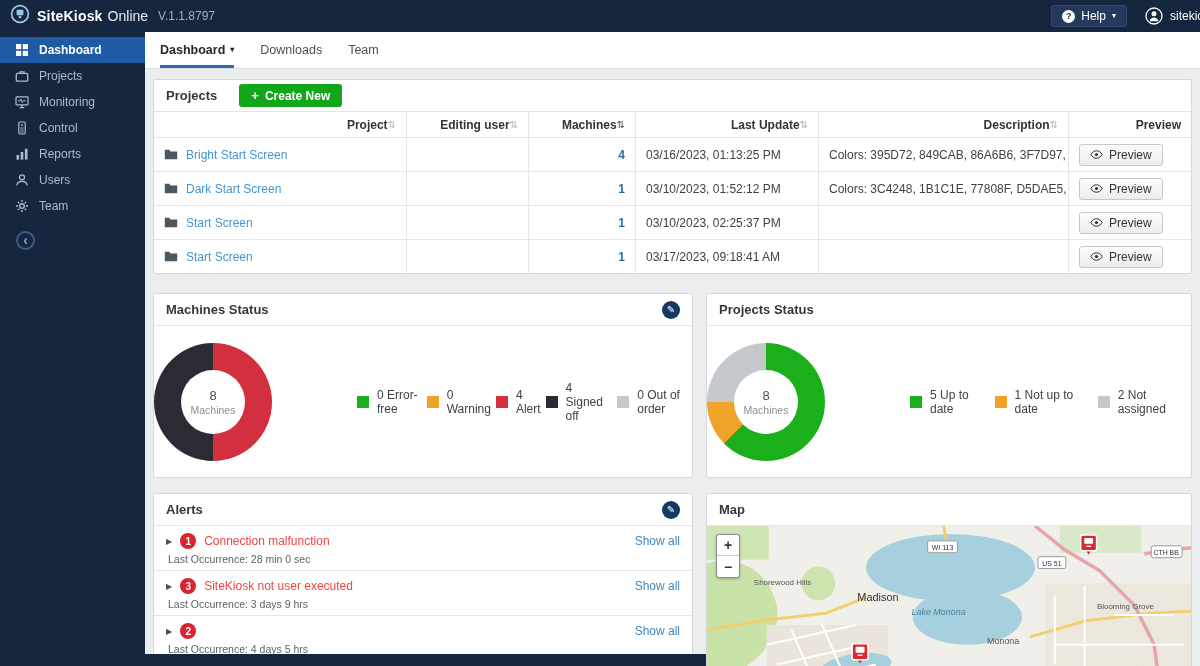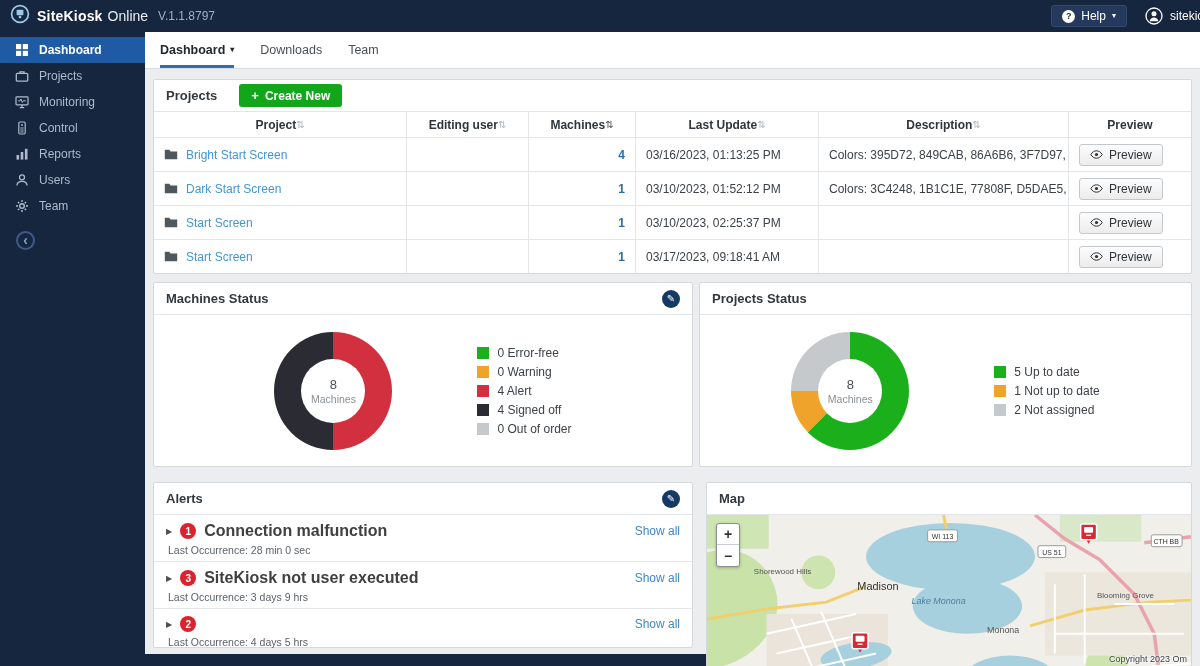--- a/index.html
+++ b/index.html
@@ -60,7 +60,7 @@
   .tr:last-child{border-bottom:none}
   .th,.td{padding:0 10px;display:flex;align-items:center;border-right:1px solid #e4e7ea;
     font-size:12px;color:#3c4248;overflow:hidden;white-space:nowrap}
-  .th{height:25px;color:#2f353b;font-weight:bold;justify-content:center;cursor:pointer}
+  .th{height:25px;color:#2f353b;font-weight:bold;justify-content:flex-end;cursor:pointer}
   .td{height:33px}
   .th:last-child,.td:last-child{border-right:none}
   .col-project{width:253px}.col-user{width:122px}.col-machines{width:107px}

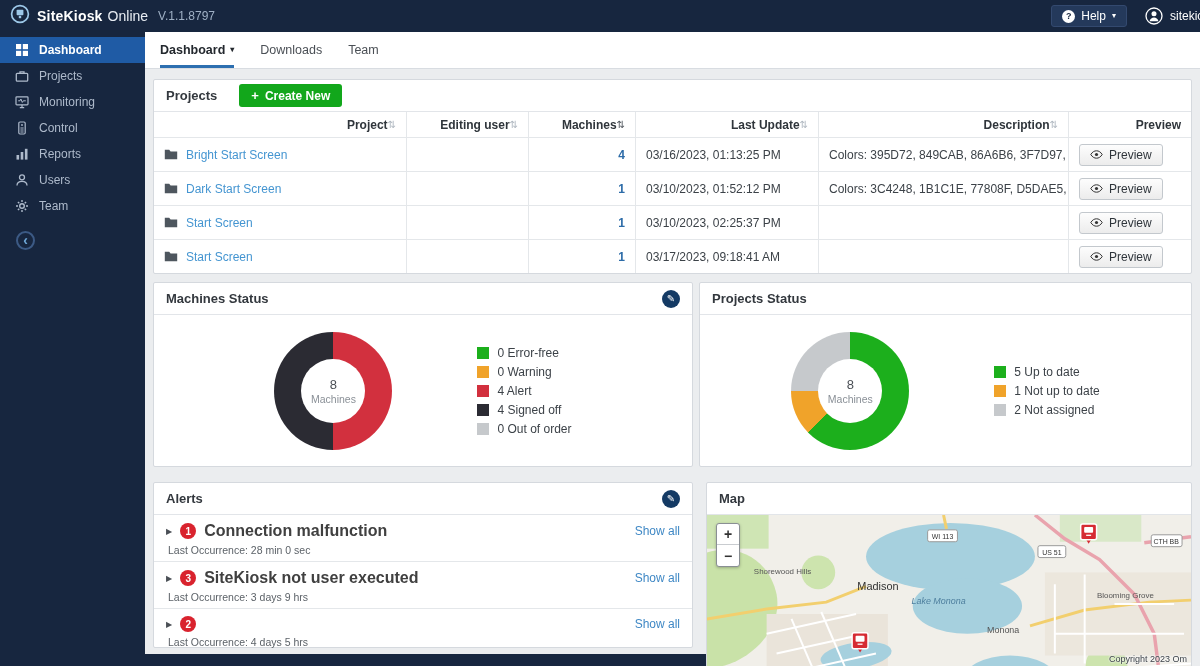--- a/index.html
+++ b/index.html
@@ -75,7 +75,7 @@
     font-size:12px;color:#2f353b;cursor:pointer;font-family:"Liberation Sans",sans-serif}
 
   
-  .row-mid{display:flex;gap:6px;margin-top:8px}
+  .row-mid{display:flex;gap:13px;margin-top:19px}
   .card-machines{width:540px;height:185px}
   .card-pstatus{flex:1;height:185px}
   .chart-body{display:flex;align-items:center;justify-content:center;gap:85px;height:152px}

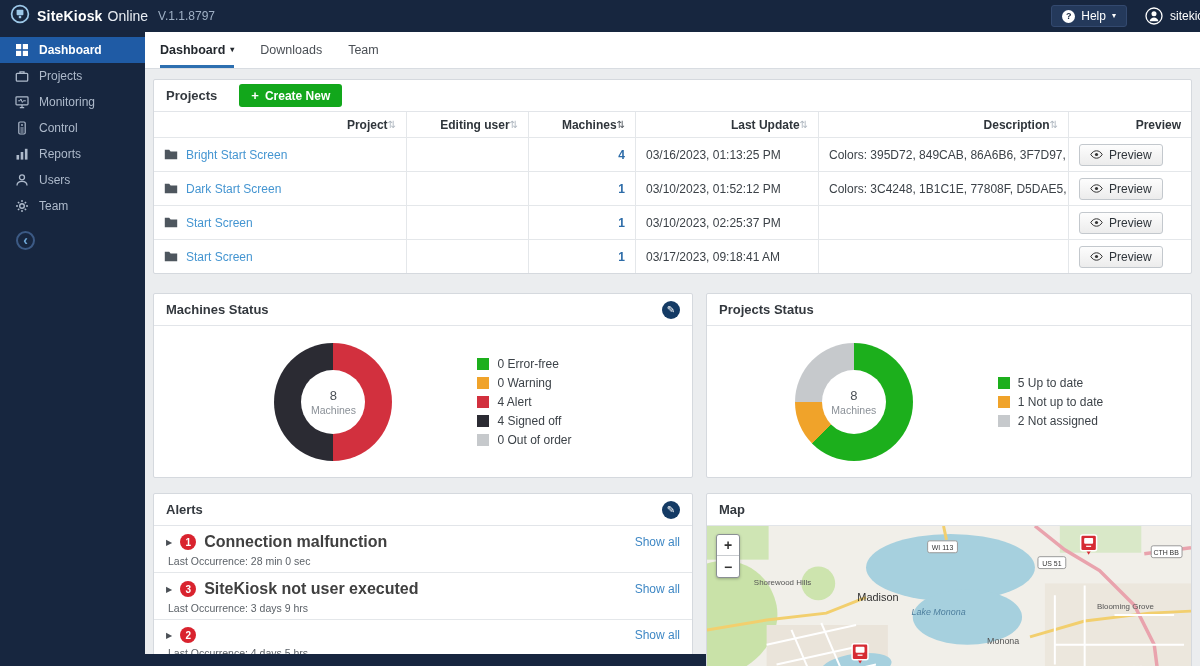--- a/index.html
+++ b/index.html
@@ -84,7 +84,7 @@
     display:flex;flex-direction:column;align-items:center;justify-content:center}
   .donut-value{font-size:13px;color:#4a4f55}
   .donut-label{font-size:10.5px;color:#8a9097;margin-top:1px}
-  .legend{display:flex;flex-direction:column;gap:5px}
+  .legend{display:flex;flex-direction:row;gap:5px}
   .legend-item{display:flex;align-items:center;gap:8px;font-size:12px;color:#3c4248}
   .swatch{width:12px;height:12px;flex:0 0 auto}
 

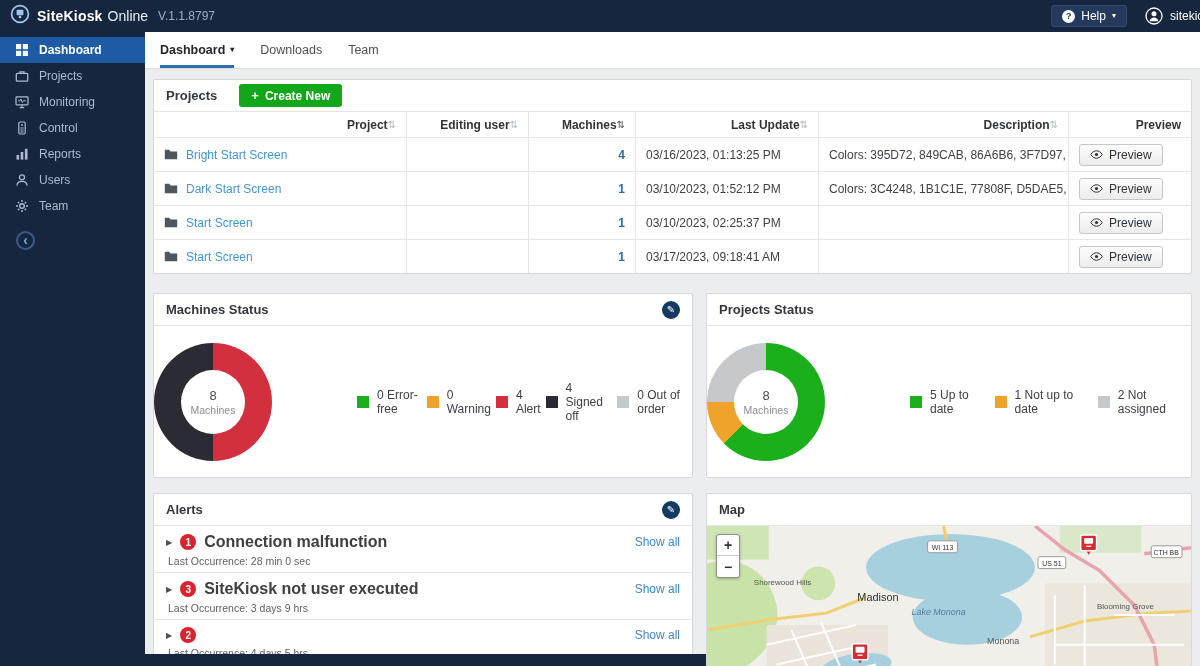--- a/index.html
+++ b/index.html
@@ -97,7 +97,7 @@
   .alert-caret{font-size:8px;color:#4a4f55;cursor:pointer}
   .alert-badge{width:16px;height:16px;border-radius:50%;background:#d9232e;color:#fff;
     font-size:10px;font-weight:bold;display:flex;align-items:center;justify-content:center;flex:0 0 auto}
-  .alert-title{font-size:16px;font-weight:bold;color:#404040}
+  .alert-title{font-size:12px;font-weight:normal;color:#ef4444}
   .show-all{margin-left:auto;color:#3f88c5;font-size:12px;cursor:pointer}
   .alert-sub{font-size:10.5px;color:#5c6268;margin:4px 0 0 2px}
 

